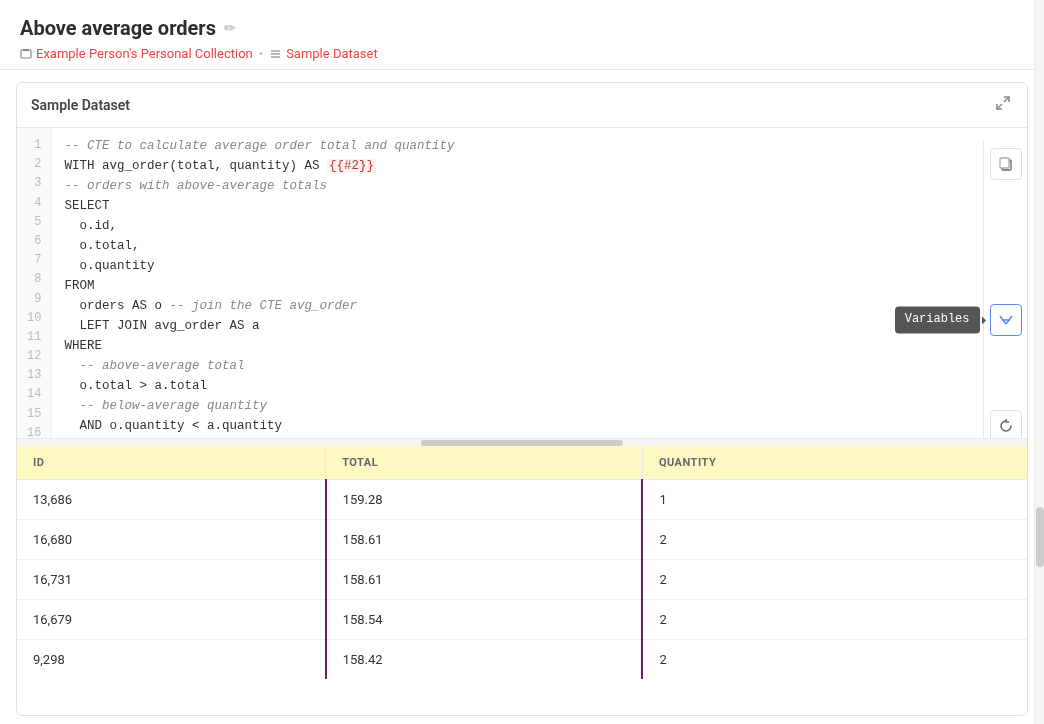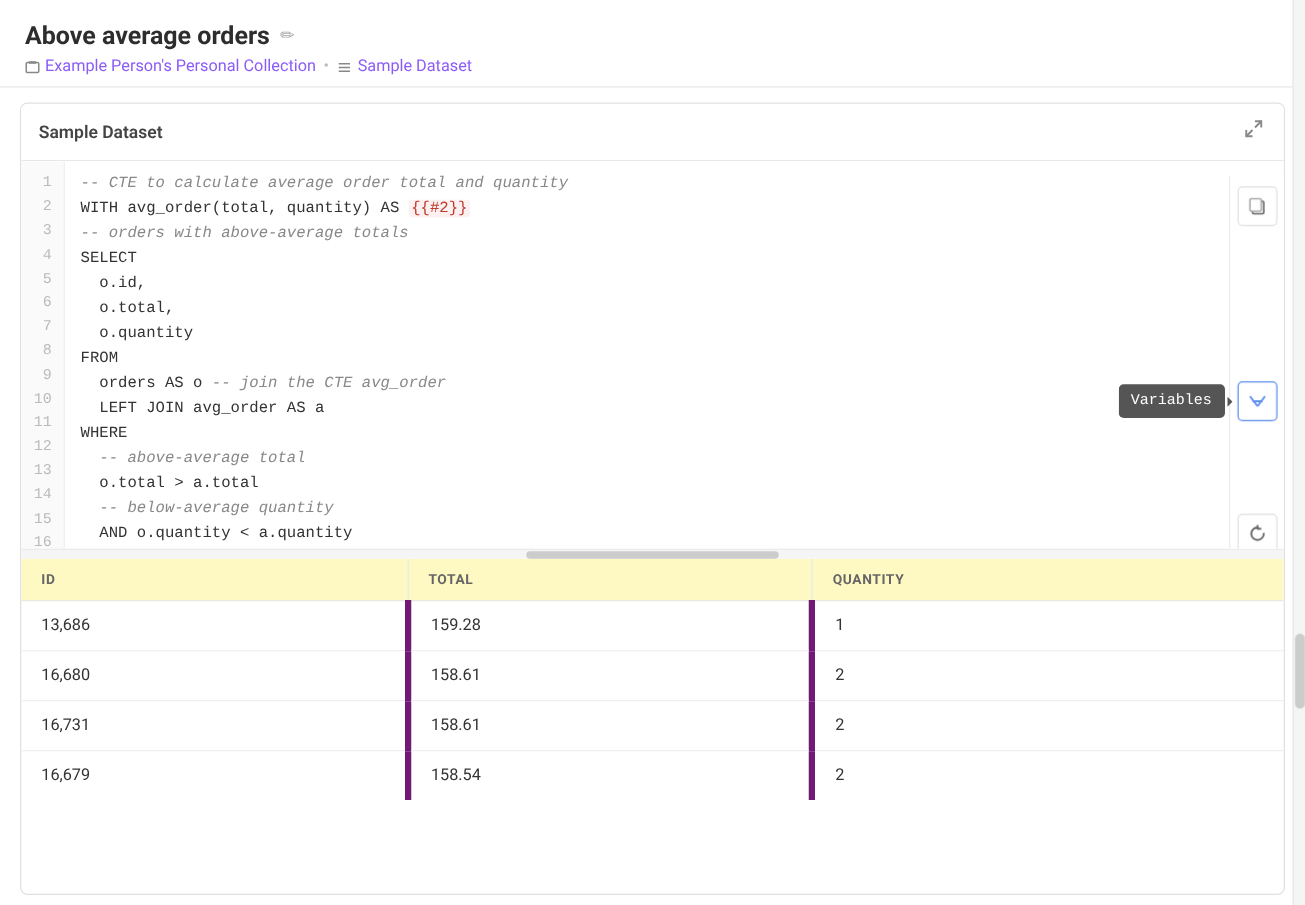--- a/index.html
+++ b/index.html
@@ -45,7 +45,7 @@
       display: flex;
       align-items: center;
       gap: 4px;
-      color: #8b5cf6;
+      color: #ef4444;
     }
     .breadcrumb-dot {
       color: #bbb;

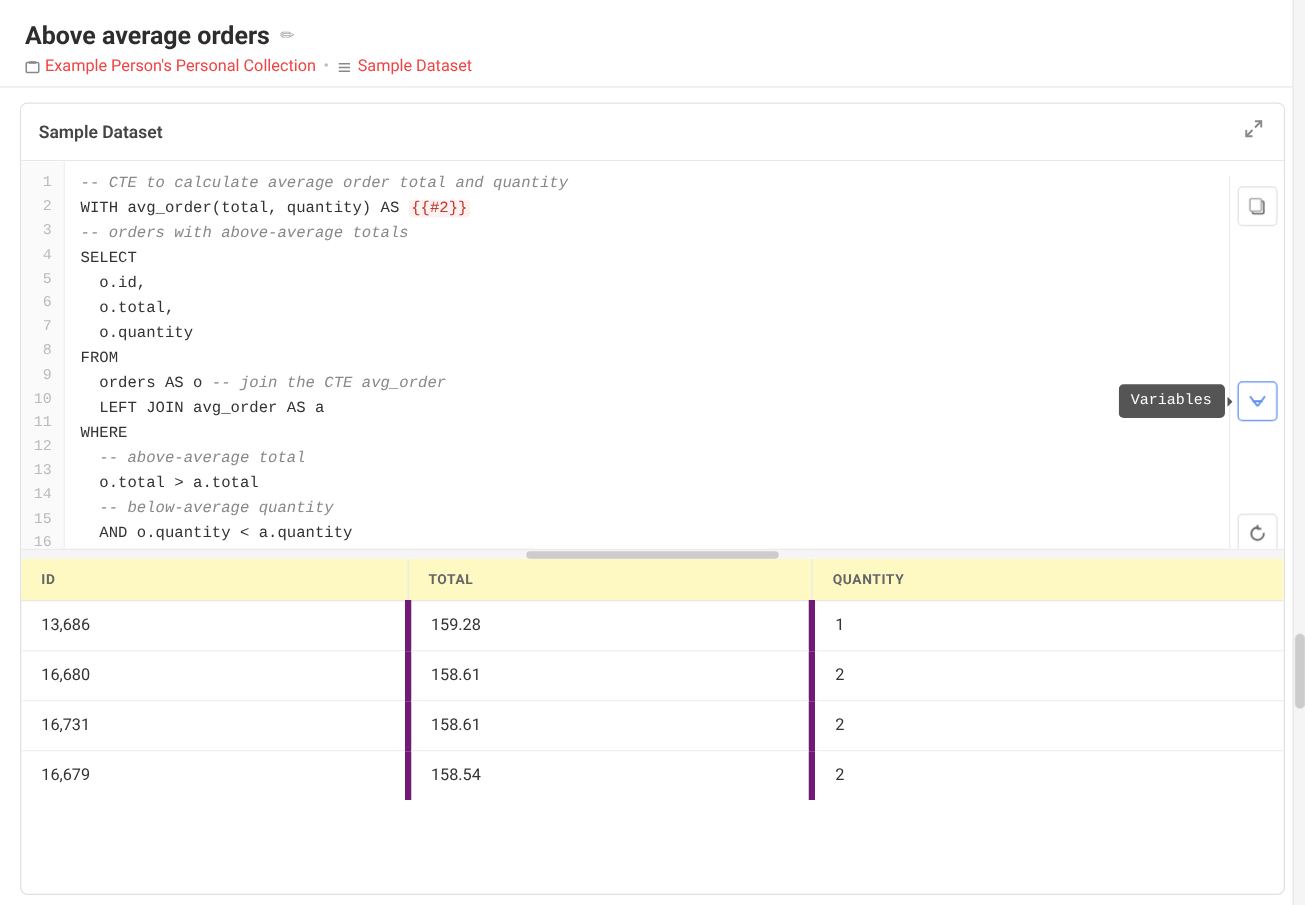--- a/index.html
+++ b/index.html
@@ -215,7 +215,7 @@
       font-size: 13px;
       color: #333;
       border-bottom: 1px solid #f0f0f0;
-      border-right: 5px solid #701a75;
+      border-right: 2px solid #701a75;
     }
     .results-table td:last-child { border-right: none; }
     .results-table tr:last-child td { border-bottom: none; }

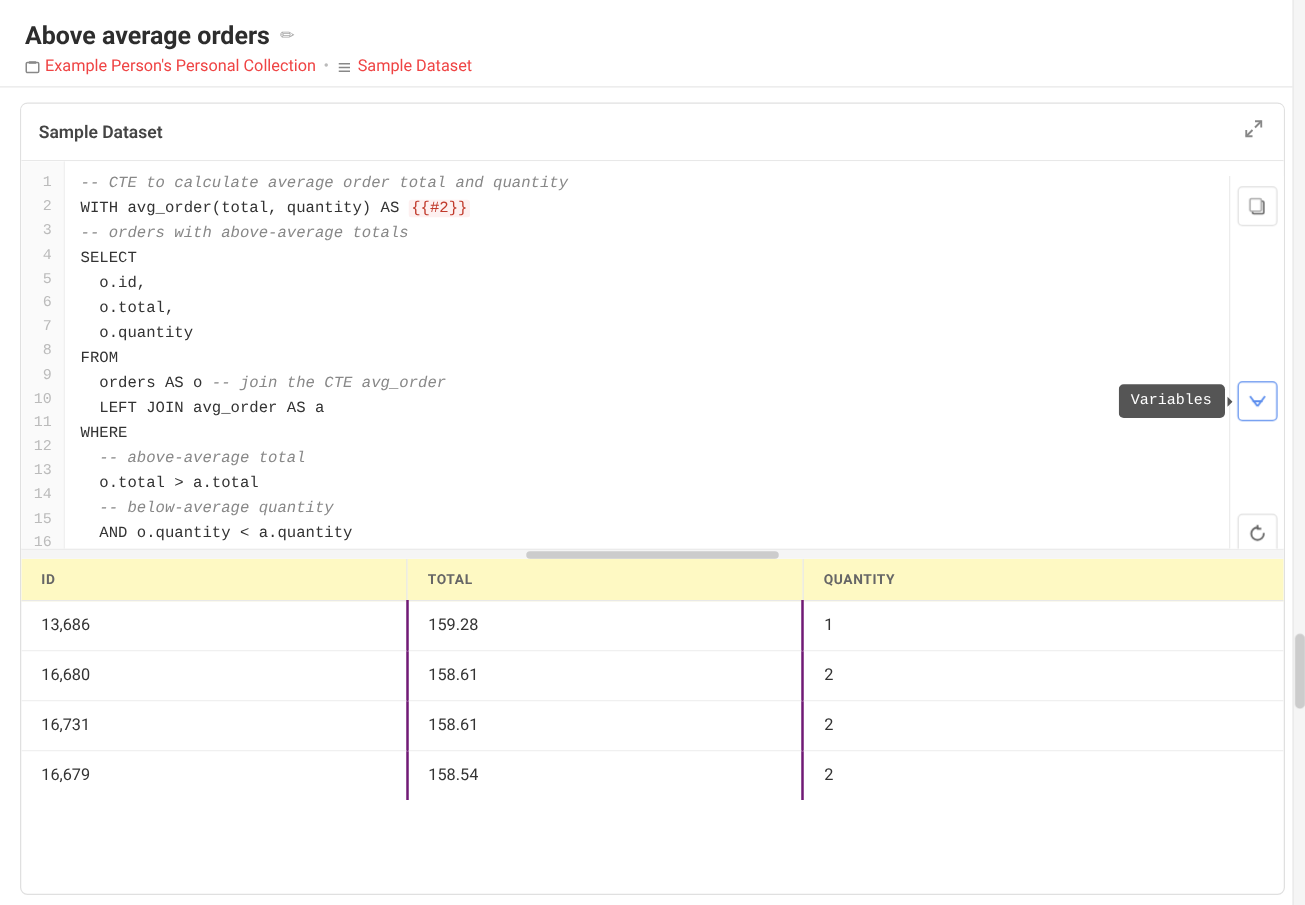--- a/index.html
+++ b/index.html
@@ -369,6 +369,11 @@
             <td>158.54</td>
             <td>2</td>
           </tr>
+          <tr>
+            <td>9,298</td>
+            <td>158.42</td>
+            <td>2</td>
+          </tr>
         </tbody>
     </table>
   </div>

